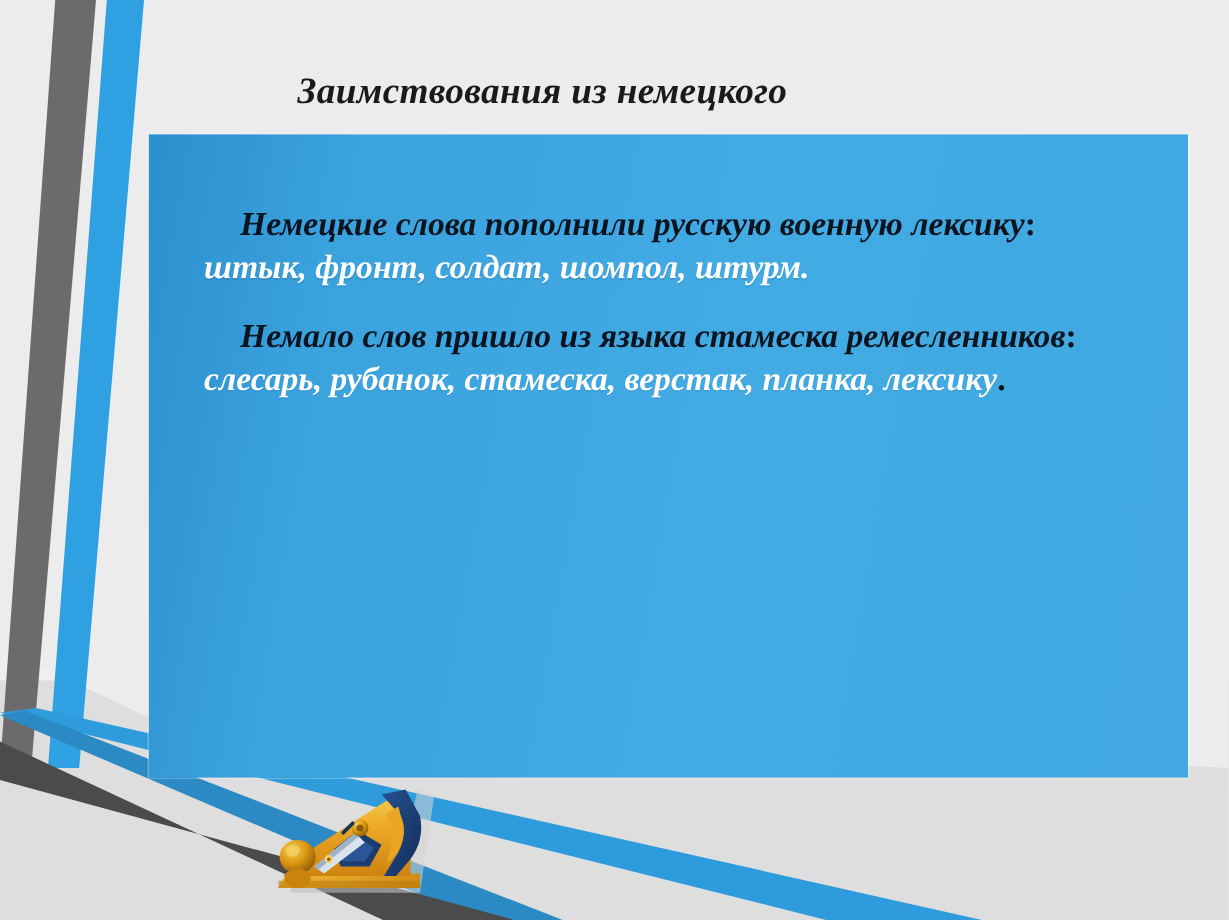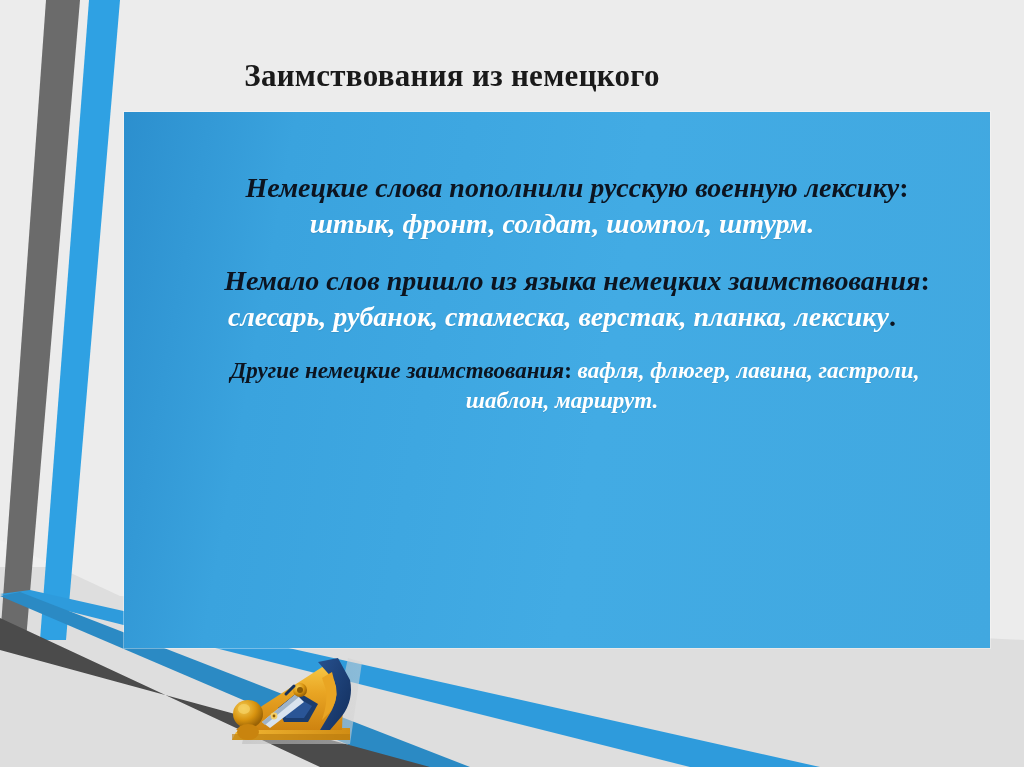--- a/index.html
+++ b/index.html
@@ -92,6 +92,7 @@
     text-align:center;
     font-family:"Liberation Serif", serif;
     font-weight:bold;
+    font-style:italic;
     font-size:31px;
     color:#1a1a1a;
     letter-spacing:0.3px;

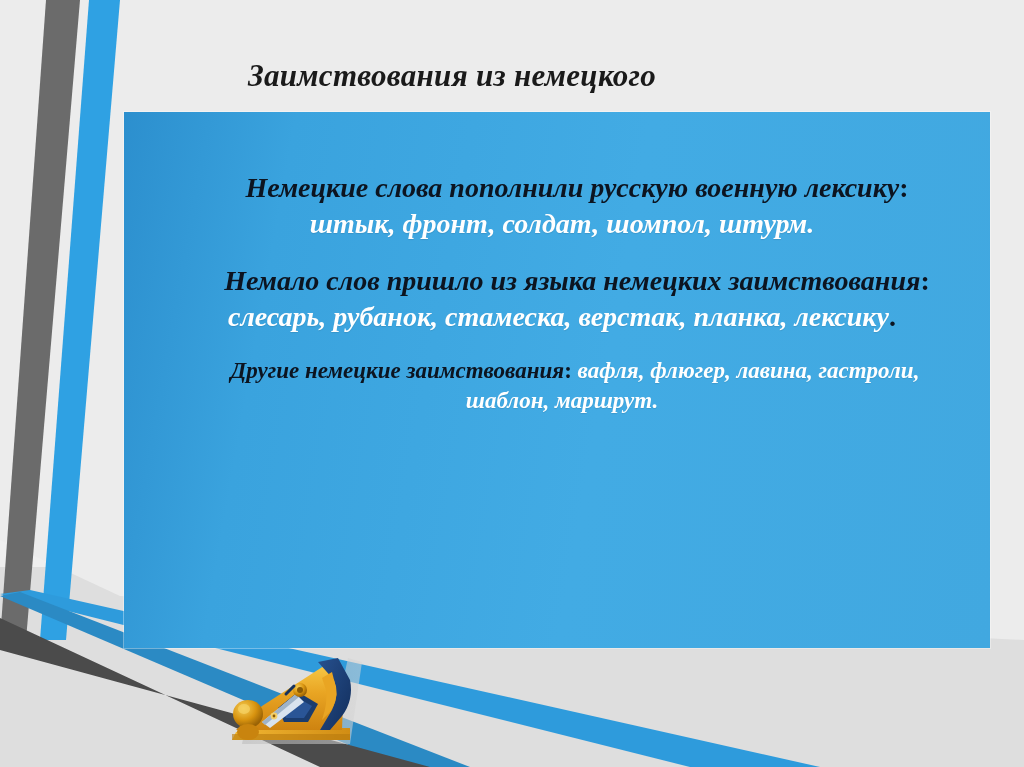--- a/index.html
+++ b/index.html
@@ -116,7 +116,6 @@
     line-height:1.30;
     margin-bottom:20px;
     text-indent:30px;
-    text-align:center;
   }
   .para.small {
     font-size:23px;

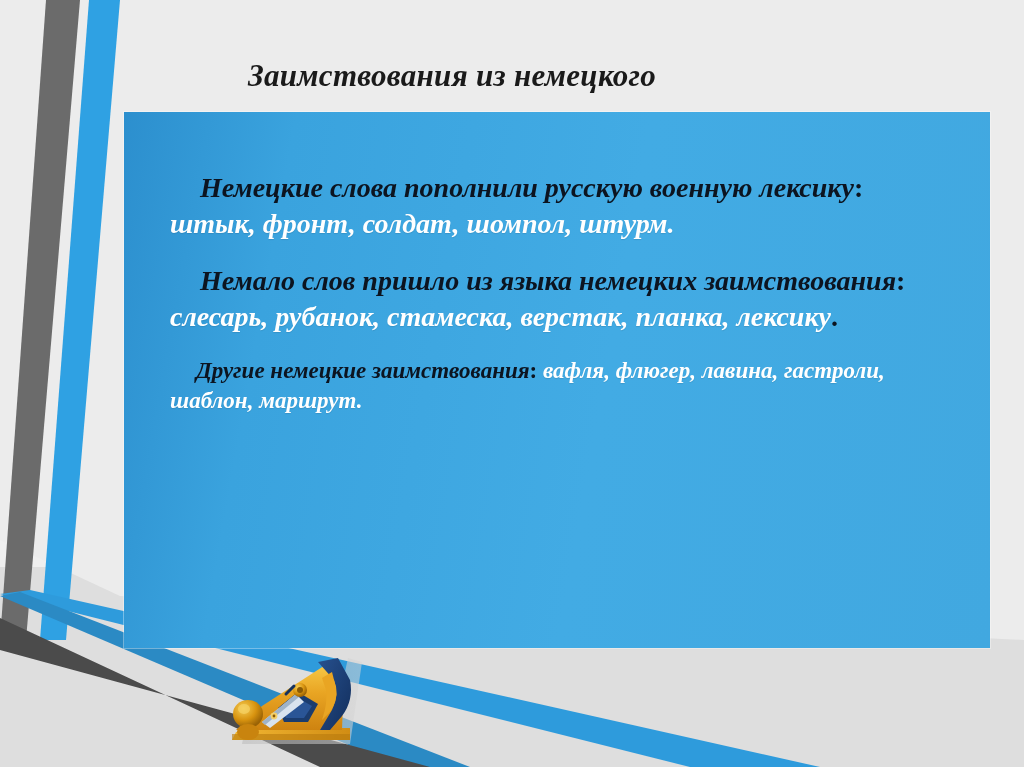--- a/index.html
+++ b/index.html
@@ -169,7 +169,7 @@
     </p>
 
     <p class="para">
-      <span class="lead">Немало слов пришло из языка немецких заимствования</span><span class="colon">: </span><span class="words">слесарь, рубанок, стамеска, верстак, планка, лексику</span><span class="colon">.</span>
+      <span class="lead">Немало слов пришло из языка стамеска ремесленников</span><span class="colon">: </span><span class="words">слесарь, рубанок, стамеска, верстак, планка, лексику</span><span class="colon">.</span>
     </p>
 
     <p class="para small">

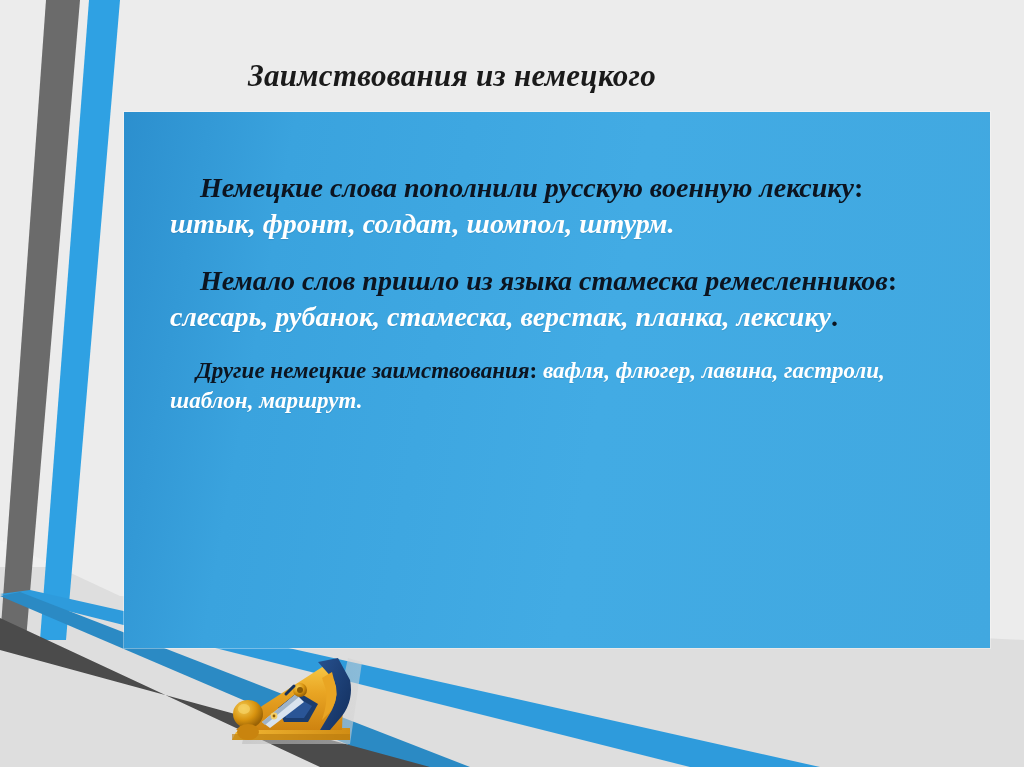--- a/index.html
+++ b/index.html
@@ -172,9 +172,6 @@
       <span class="lead">Немало слов пришло из языка стамеска ремесленников</span><span class="colon">: </span><span class="words">слесарь, рубанок, стамеска, верстак, планка, лексику</span><span class="colon">.</span>
     </p>
 
-    <p class="para small">
-      <span class="lead">Другие немецкие заимствования</span><span class="colon">: </span><span class="words">вафля, флюгер, лавина, гастроли, шаблон, маршрут.</span>
-    </p>
 
   </div>
 

